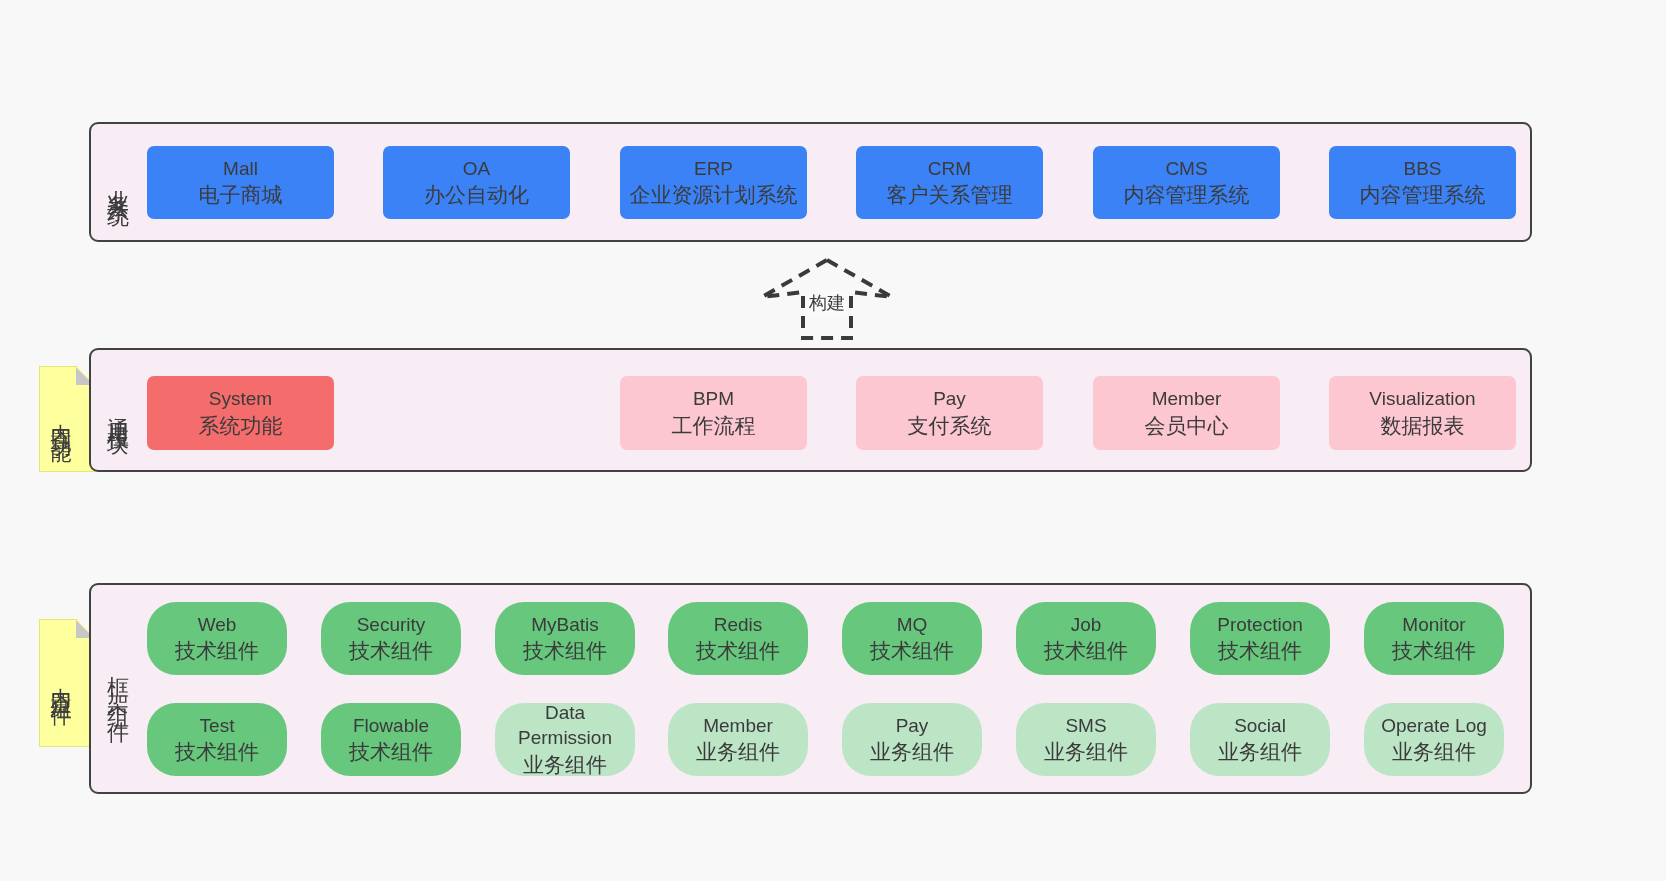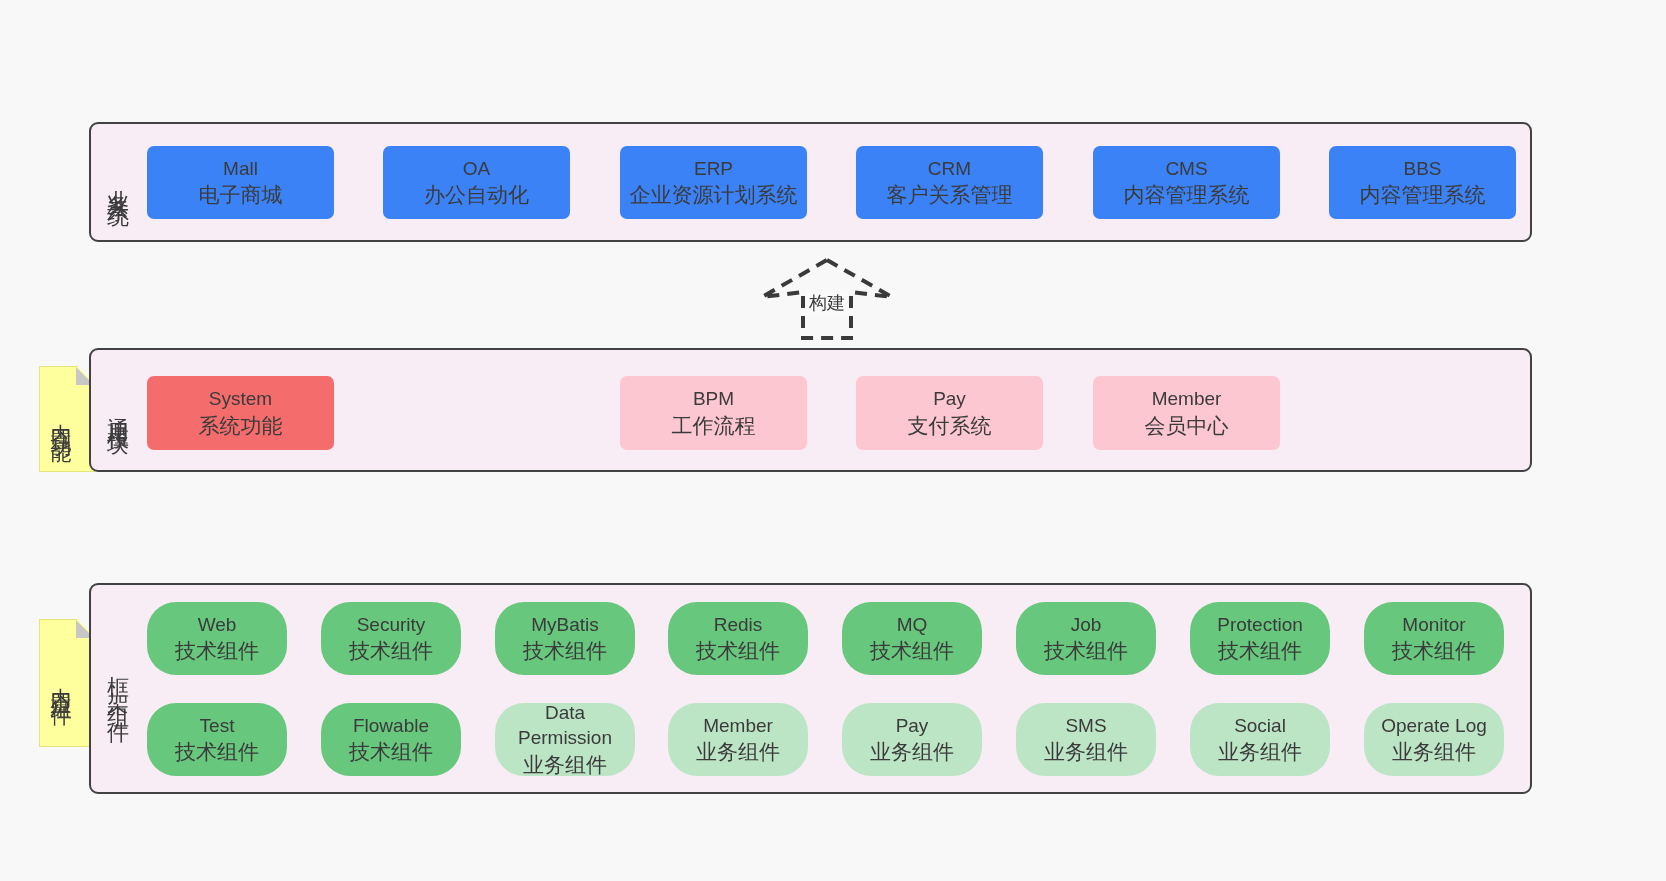--- a/index.html
+++ b/index.html
@@ -119,6 +119,10 @@
       <div class="t">Member</div>
       <div class="s">会员中心</div>
     </div>
+    <div class="box pink cbox b5">
+      <div class="t">Visualization</div>
+      <div class="s">数据报表</div>
+    </div>
   </div>
 
 

